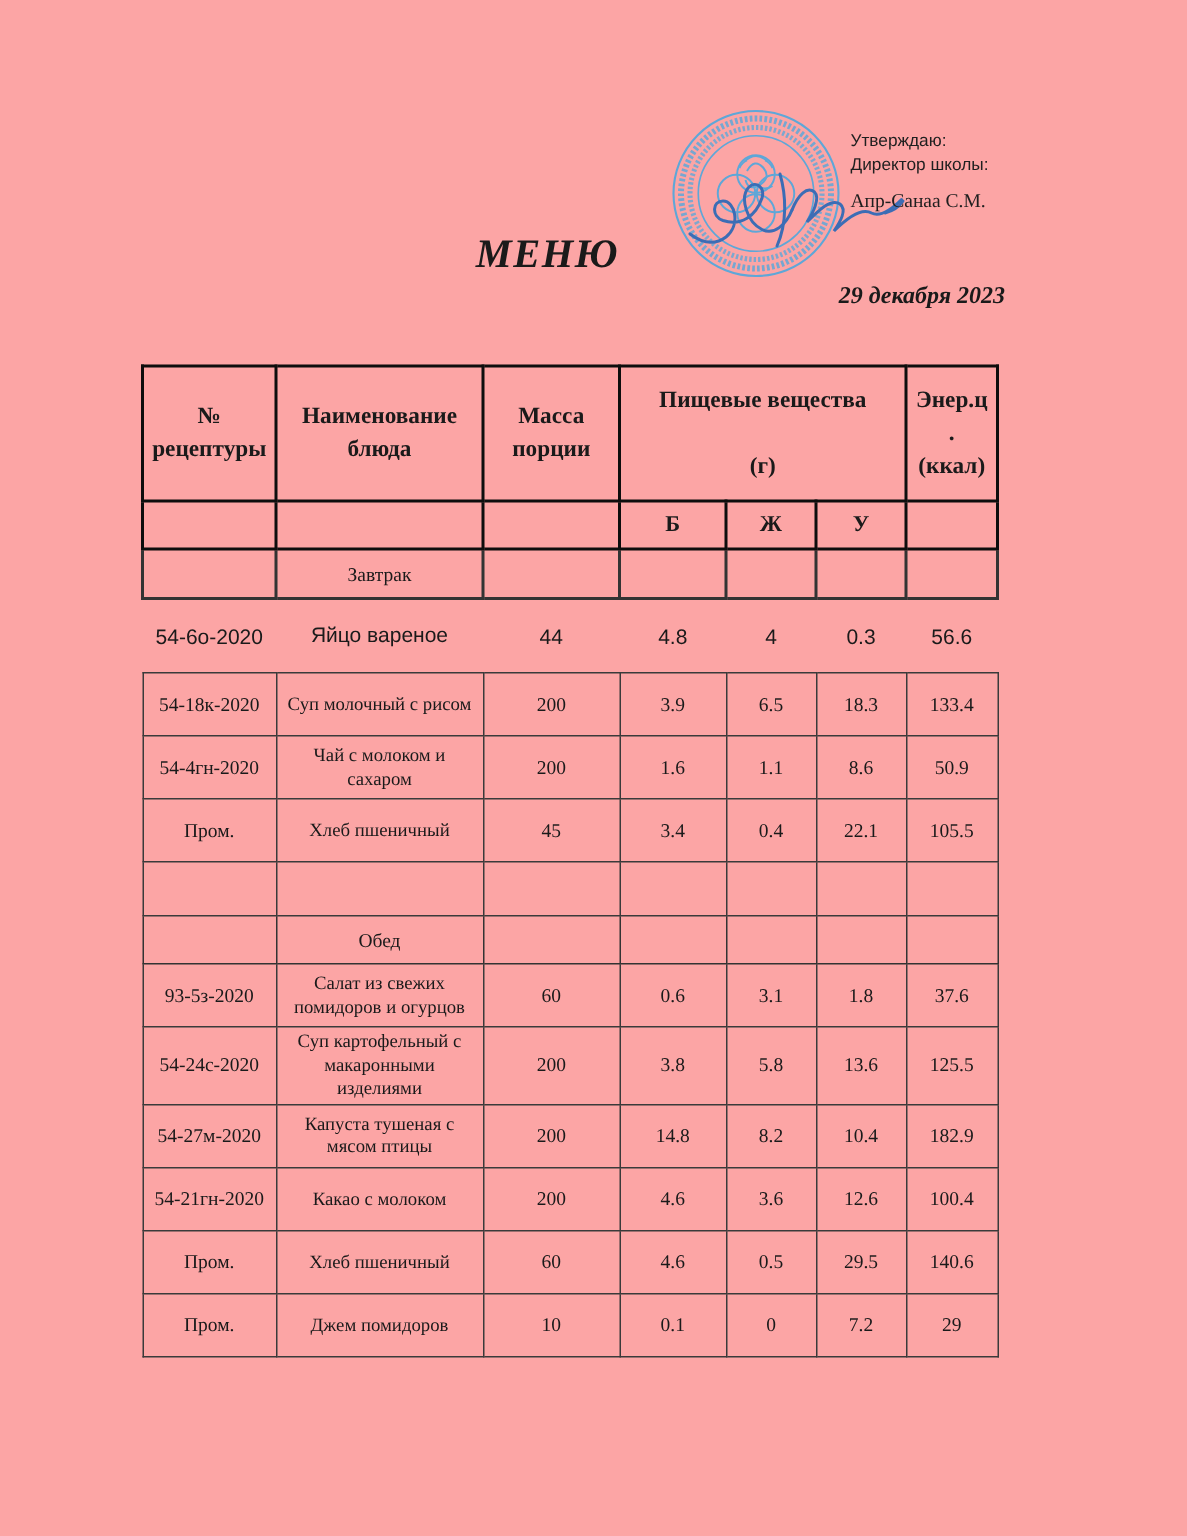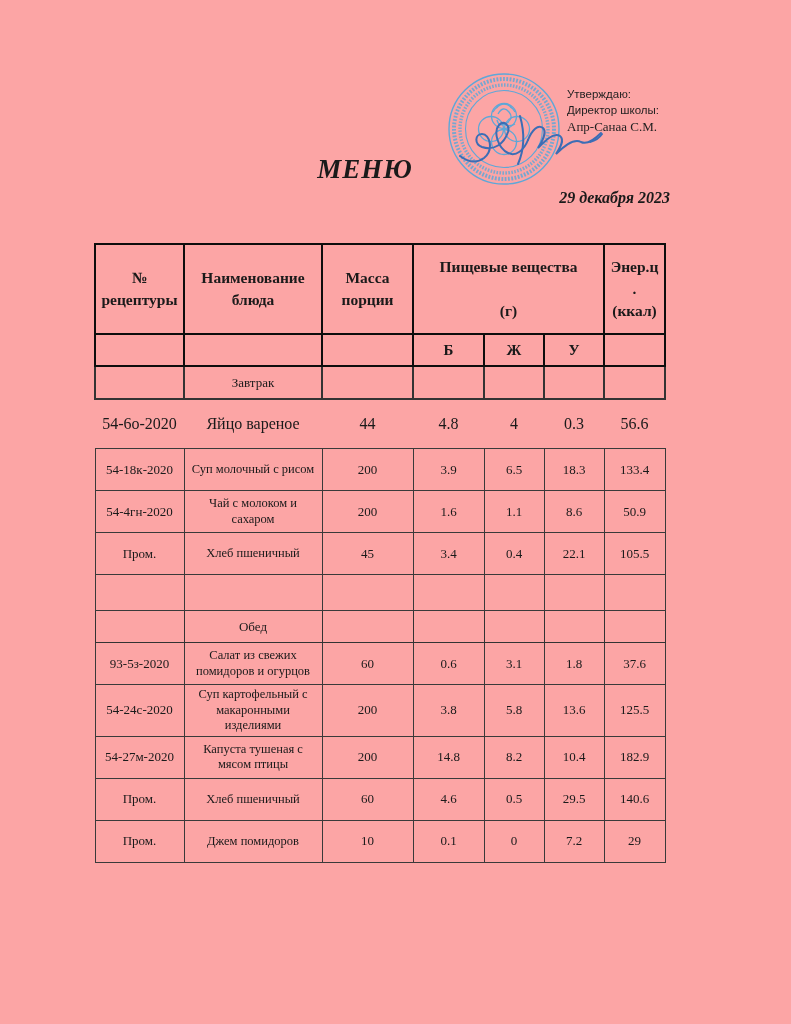--- a/index.html
+++ b/index.html
@@ -11,7 +11,7 @@
   .stamp-wrap{position:absolute;left:444px;top:70px;width:164px;height:122px;pointer-events:none;}
   .approval{position:absolute;left:567px;top:86px;width:160px;line-height:16px;}
   .approval .l-sans{font-family:"Liberation Sans", sans-serif;font-size:11.5px;color:#1f1f1f;}
-  .approval .l-serif{font-size:13px;color:#1f1f1f;margin-top:1px;}
+  .approval .l-serif{font-size:13px;color:#1f1f1f;margin-top:8px;}
 
   
   .title-block{position:absolute;left:60px;top:154px;width:610px;text-align:center;font-style:italic;}

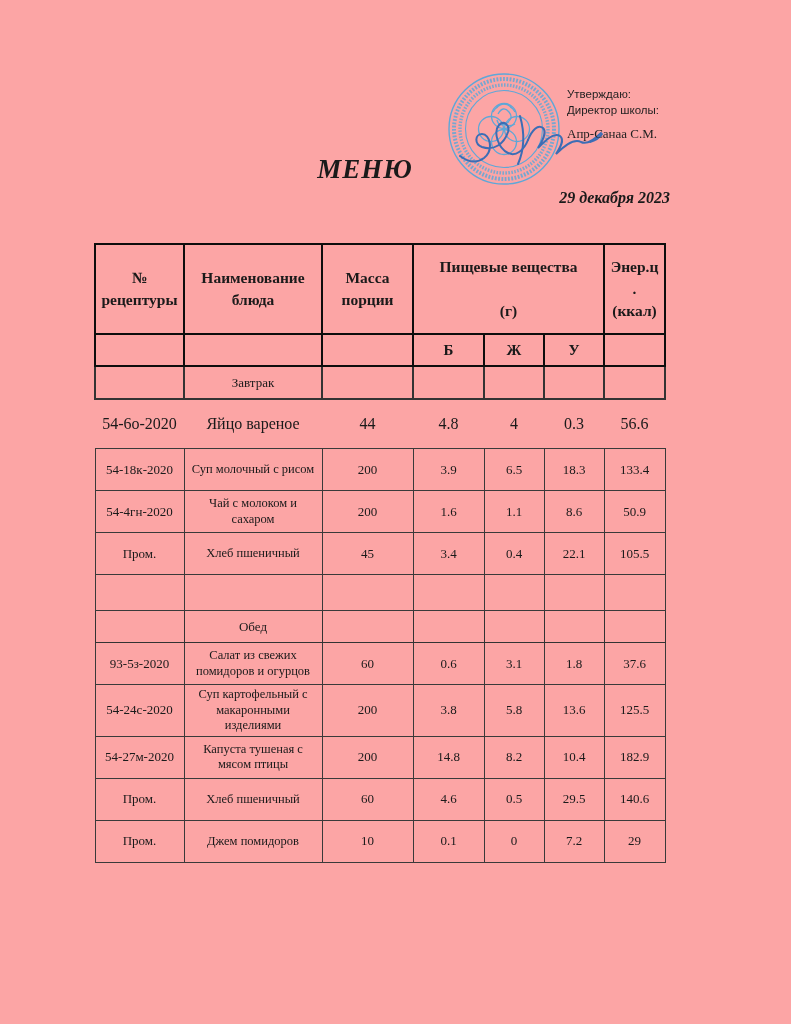--- a/index.html
+++ b/index.html
@@ -31,8 +31,8 @@
   .section-label{font-weight:bold;font-size:13px;}
   .row-item td{border:1px solid #3a3a3a;height:37px;}
   .row-item .c-dish{font-size:12.5px;line-height:1.25;}
-  .row-item.plain td{border:none;height:44px;font-family:Liberation Serif, serif;
-                     font-size:16px;}
+  .row-item.plain td{border:none;height:44px;font-family:Liberation Sans, sans-serif;
+                     font-size:14px;}
   .row-empty td{border:1px solid #3a3a3a;height:31px;}
 </style>
 </head>

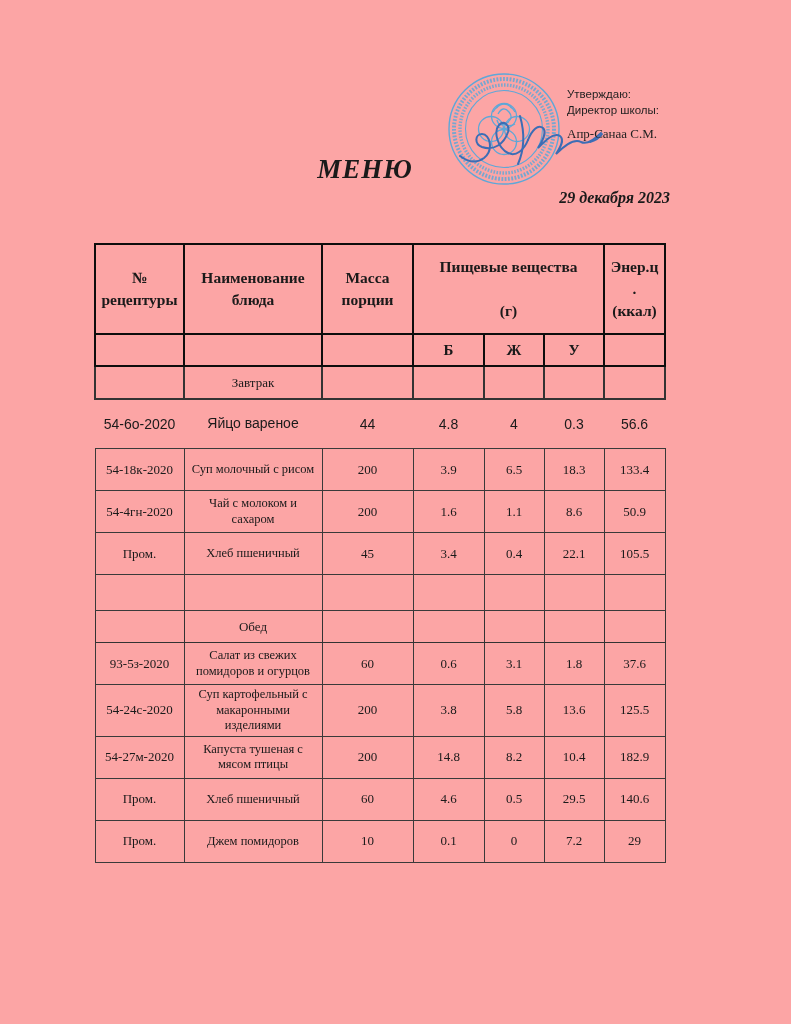--- a/index.html
+++ b/index.html
@@ -203,6 +203,15 @@
           <td class="c-kcal">182.9</td>
         </tr>
         <tr class="row-item">
+          <td class="c-recipe">54-21гн-2020</td>
+          <td class="c-dish">Какао с молоком</td>
+          <td class="c-mass">200</td>
+          <td class="c-b">4.6</td>
+          <td class="c-zh">3.6</td>
+          <td class="c-u">12.6</td>
+          <td class="c-kcal">100.4</td>
+        </tr>
+        <tr class="row-item">
           <td class="c-recipe">Пром.</td>
           <td class="c-dish">Хлеб пшеничный</td>
           <td class="c-mass">60</td>

